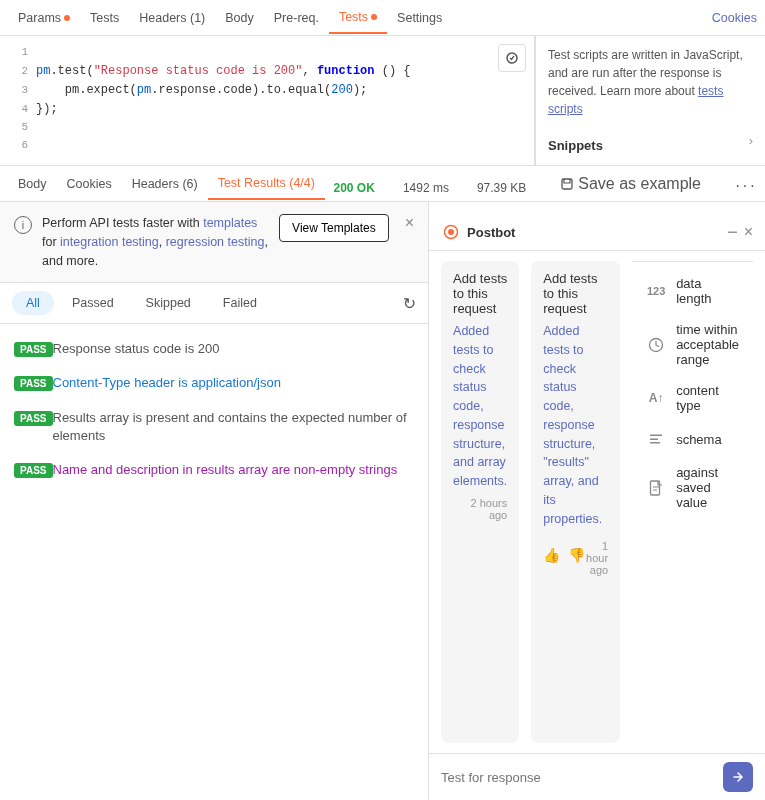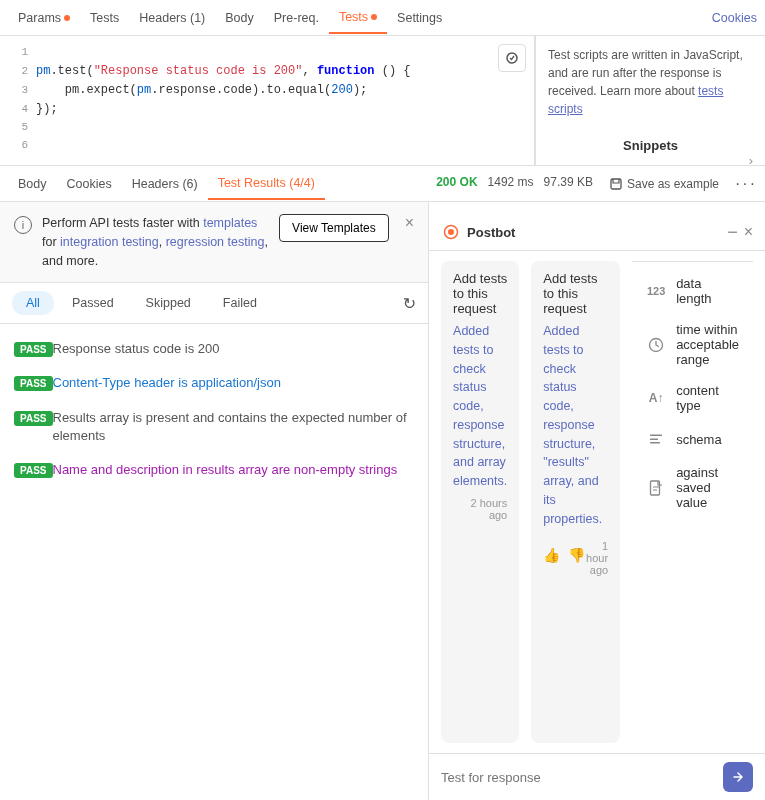--- a/index.html
+++ b/index.html
@@ -159,7 +159,7 @@
       <span>Test scripts are written in JavaScript, and are run after the response is received. Learn more about</span>
       <span class="snippets-link">tests scripts</span>
     </p>
-    <div style="display:flex;align-items:center;margin-top:10px;flex-direction:column;">
+    <div style="display:flex;align-items:center;margin-top:10px;">
       <span class="snippets-title">Snippets</span>
       <span class="chevron-right">›</span>
     </div>

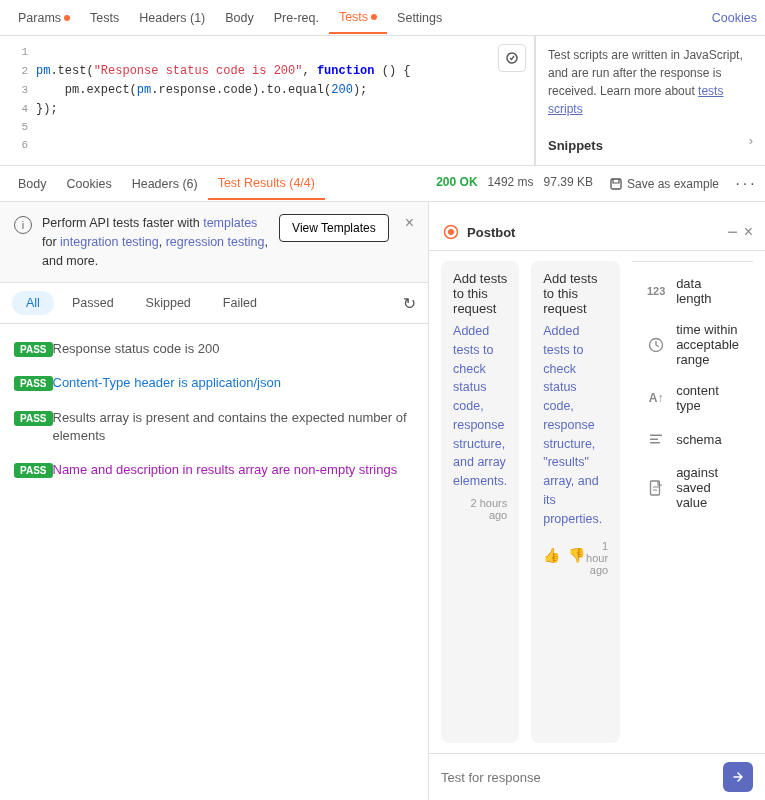--- a/index.html
+++ b/index.html
@@ -30,7 +30,7 @@
     .response-tabs { display: flex; align-items: center; padding: 0 8px; border-bottom: 1px solid #e0e0e0; background: #fff; height: 36px; }
     .resp-tab { padding: 8px 10px; color: #555; cursor: pointer; font-size: 12.5px; }
     .resp-tab.active { color: #ff6c37; border-bottom: 2px solid #ff6c37; }
-    .status-info { margin-left: auto; display: flex; align-items: flex-start; gap: 10px; font-size: 12px; color: #555; }
+    .status-info { margin-left: auto; display: flex; align-items: flex-end; gap: 28px; font-size: 12px; color: #555; }
     .status-ok { color: #28a745; font-weight: 600; }
     .save-btn { display: flex; align-items: center; gap: 4px; color: #555; cursor: pointer; font-size: 12px; border: none; background: none; padding: 2px 6px; }
     .more-btn { color: #555; cursor: pointer; font-size: 16px; letter-spacing: 2px; }

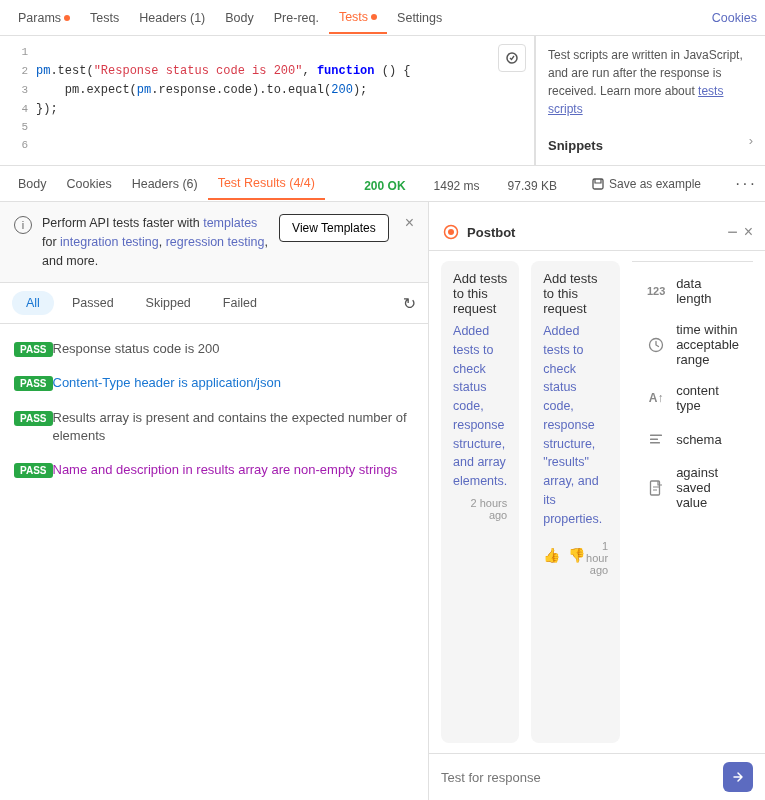--- a/index.html
+++ b/index.html
@@ -32,7 +32,7 @@
     .resp-tab.active { color: #ff6c37; border-bottom: 2px solid #ff6c37; }
     .status-info { margin-left: auto; display: flex; align-items: flex-end; gap: 28px; font-size: 12px; color: #555; }
     .status-ok { color: #28a745; font-weight: 600; }
-    .save-btn { display: flex; align-items: center; gap: 4px; color: #555; cursor: pointer; font-size: 12px; border: none; background: none; padding: 2px 6px; }
+    .save-btn { display: flex; align-items: center; gap: 4px; color: #555; cursor: pointer; font-size: 16px; border: none; background: none; padding: 2px 6px; }
     .more-btn { color: #555; cursor: pointer; font-size: 16px; letter-spacing: 2px; }
 
     

